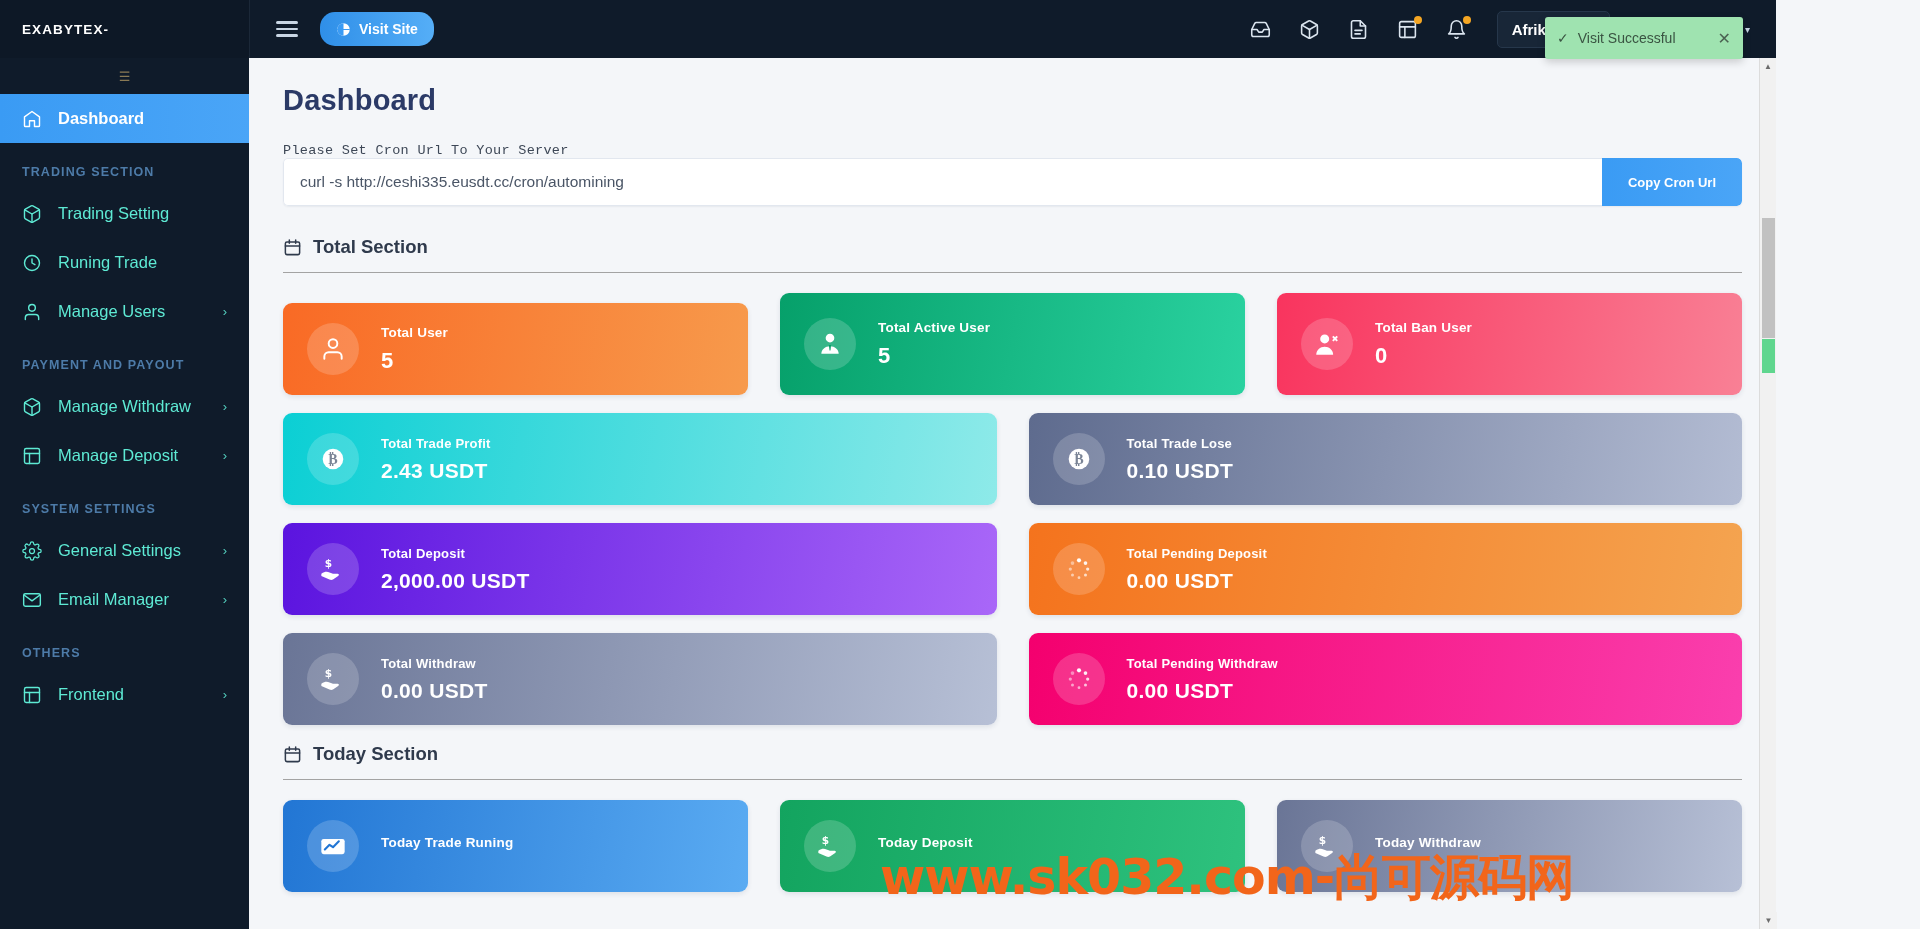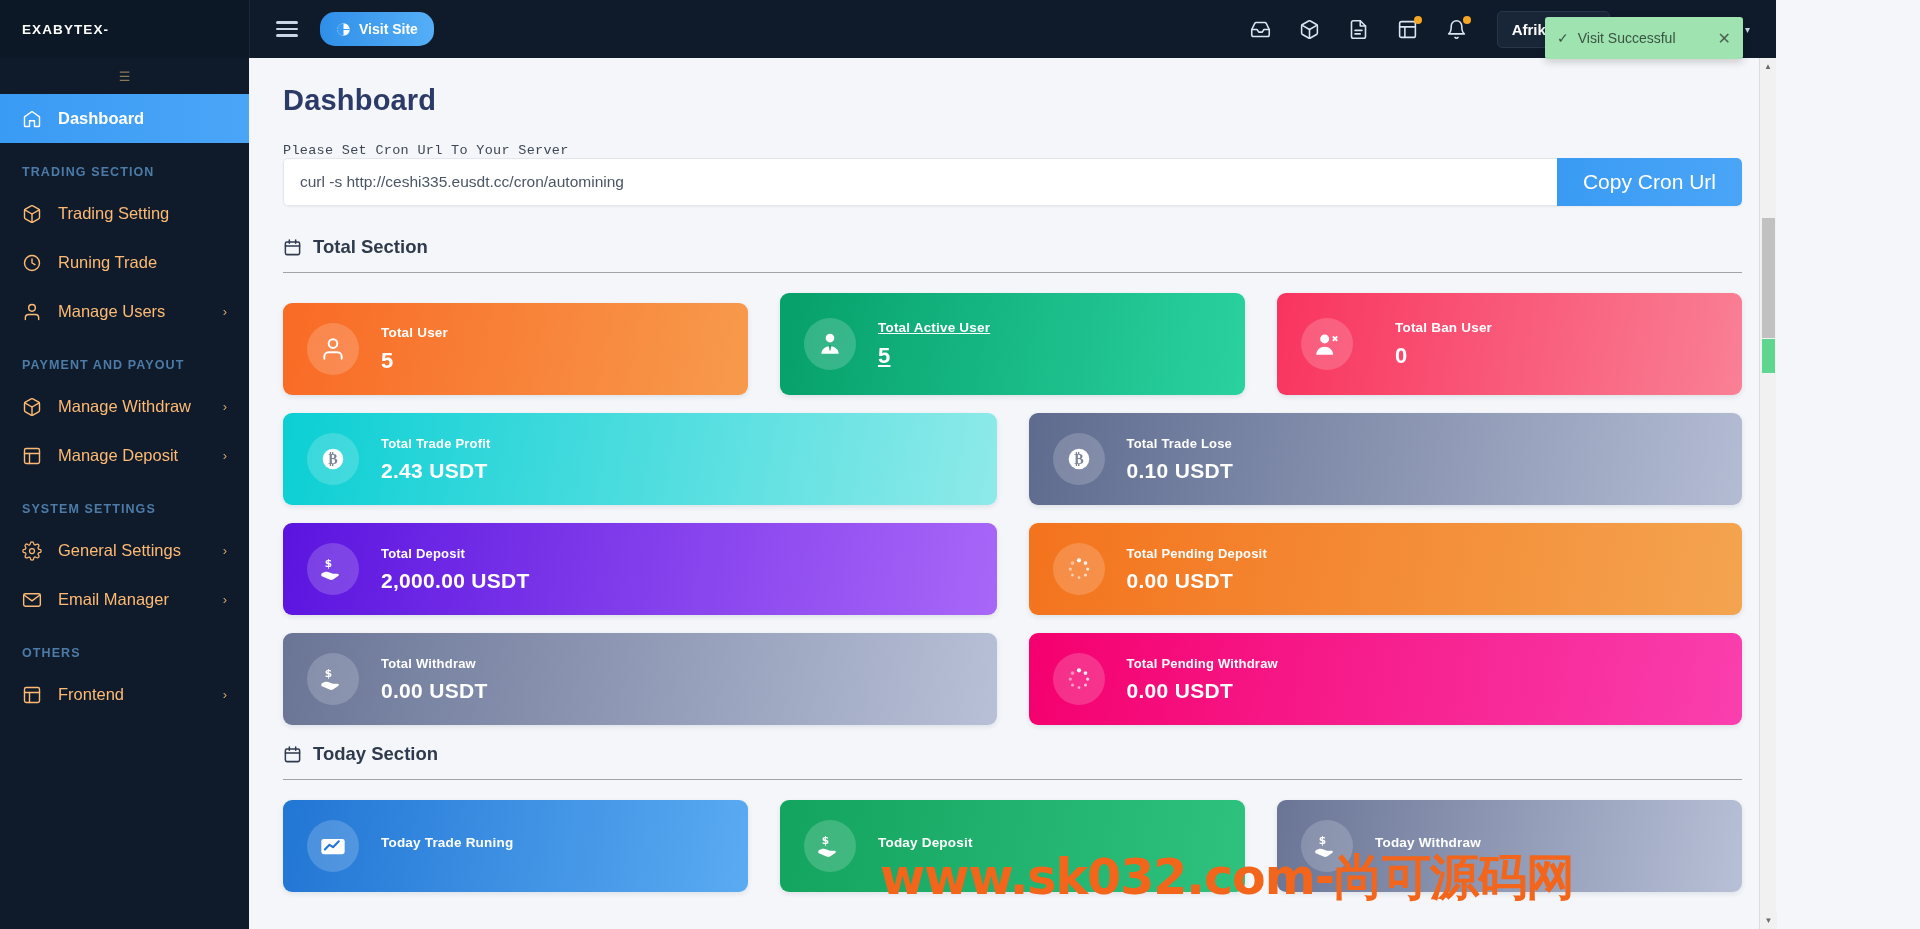--- a/index.html
+++ b/index.html
@@ -134,7 +134,7 @@
     background: linear-gradient(90deg,#3a9bf4,#4aa5f7);
     color: #fff; border: none;
     padding: 0 26px;
-    font-size: 21px; font-weight: 400;
+    font-size: 13px; font-weight: 700;
     cursor: pointer;
     border-radius: 0 5px 5px 0;
     white-space: nowrap;

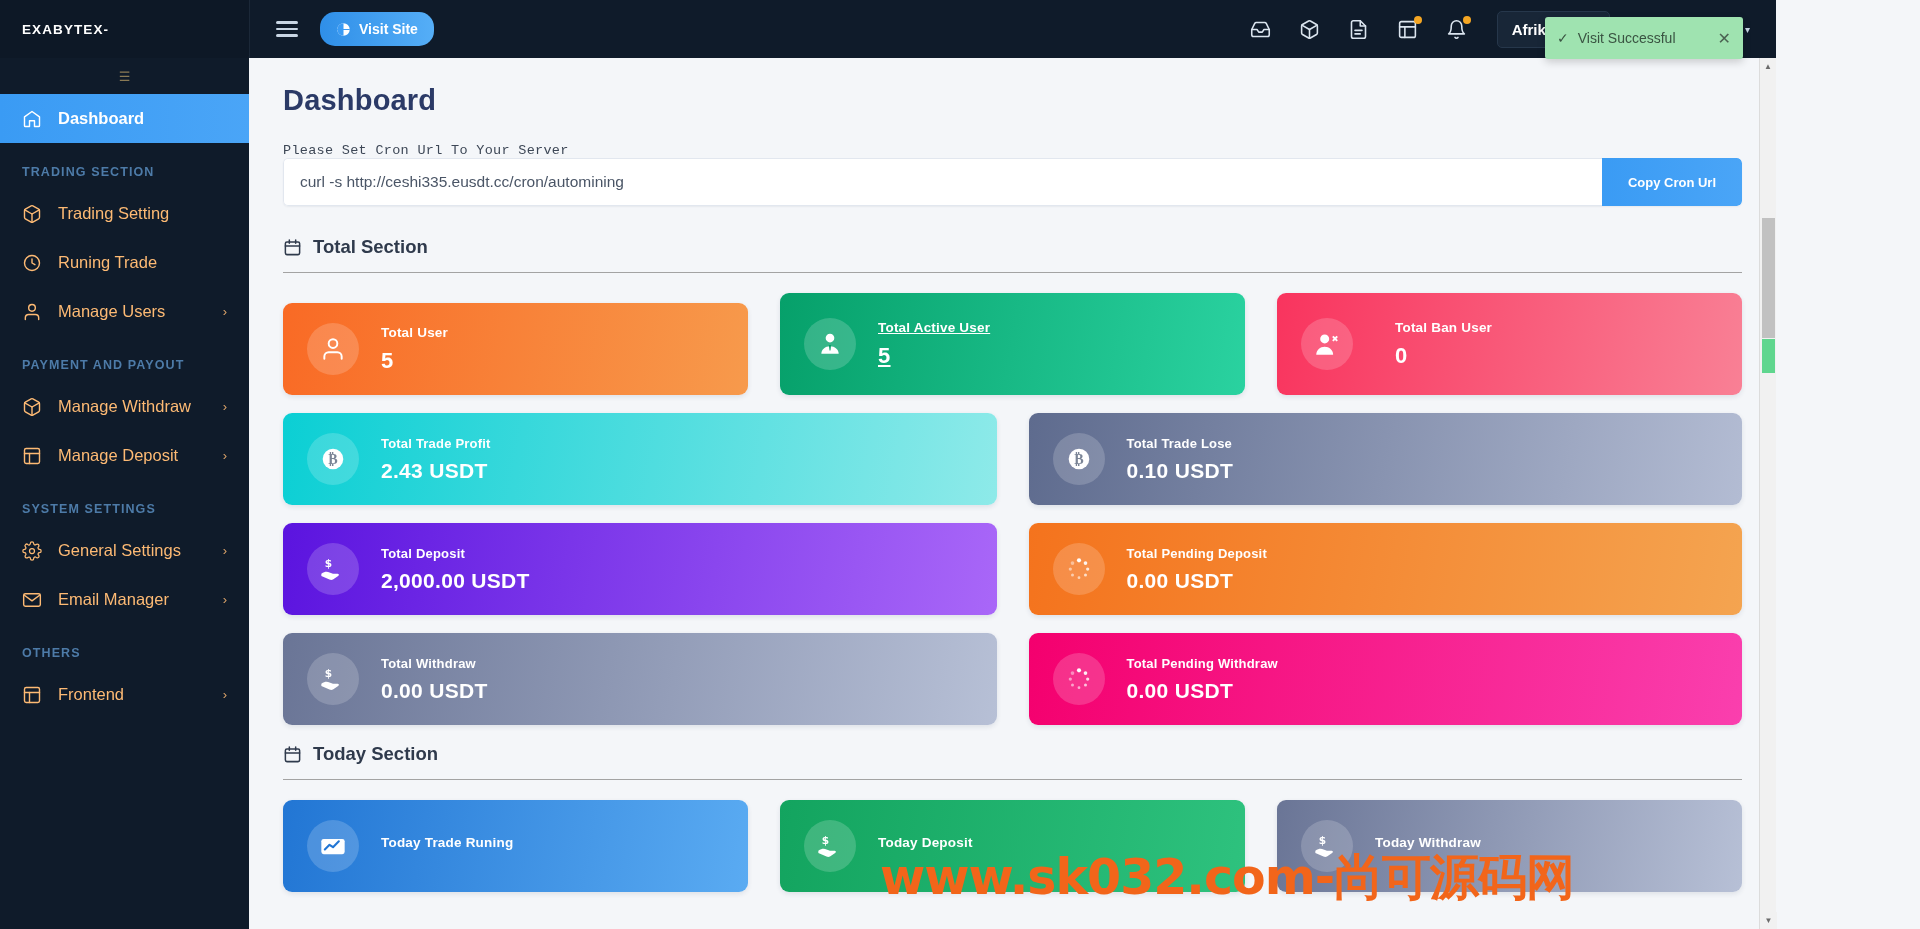--- a/index.html
+++ b/index.html
@@ -36,7 +36,7 @@
     display: flex; align-items: center;
     height: 49px;
     padding: 0 22px;
-    color: #fdba74;
+    color: #5eead4;
     font-size: 16.5px;
     cursor: pointer;
     position: relative;

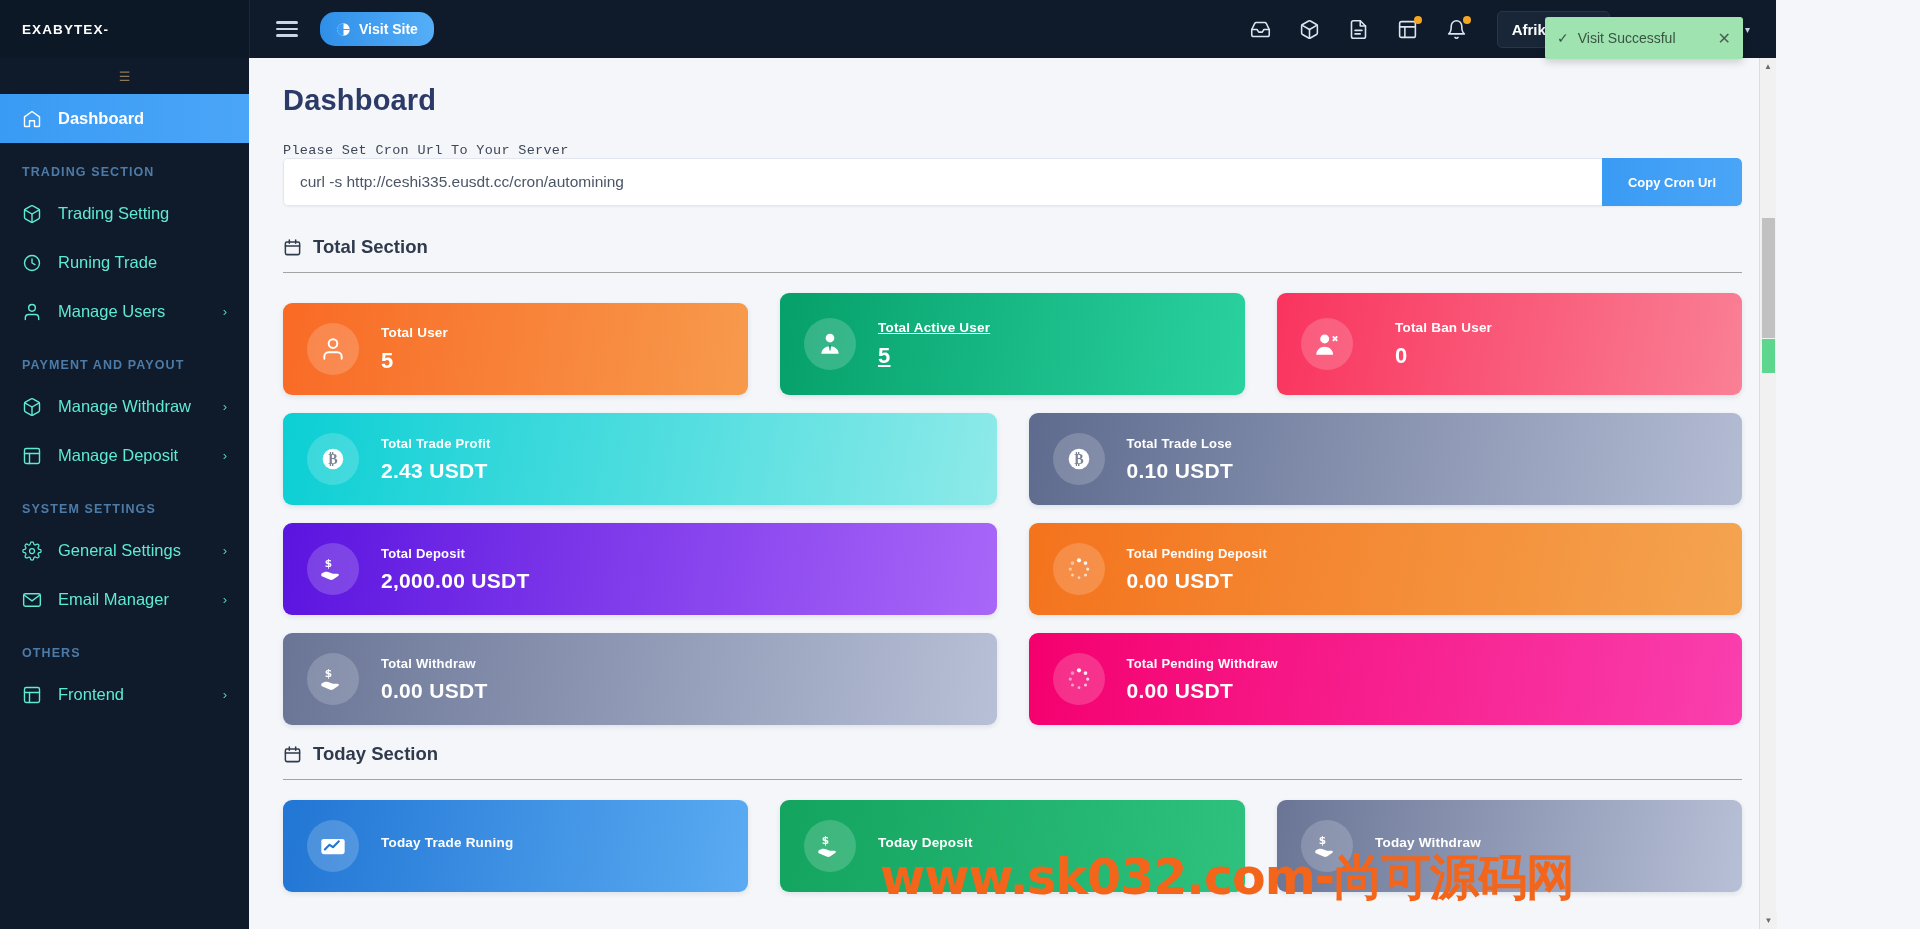--- a/index.html
+++ b/index.html
@@ -172,7 +172,7 @@
 
   
   .g-orange  { background: linear-gradient(100deg,#f96a25 0%, #f79a4c 100%); margin-top: 10px; }
-  .g-green   { background: linear-gradient(100deg,#06a06a 0%, #2ad2a0 100%); text-decoration: underline; }
+  .g-green   { background: linear-gradient(100deg,#06a06a 0%, #2ad2a0 100%); }
   .g-red     { background: linear-gradient(100deg,#f9345e 0%, #f98095 100%); gap: 20px; }
   .g-teal    { background: linear-gradient(100deg,#0bcfd4 0%, #8eeae9 100%); }
   .g-slate   { background: linear-gradient(100deg,#5e6b8e 0%, #b3bcd3 100%); }

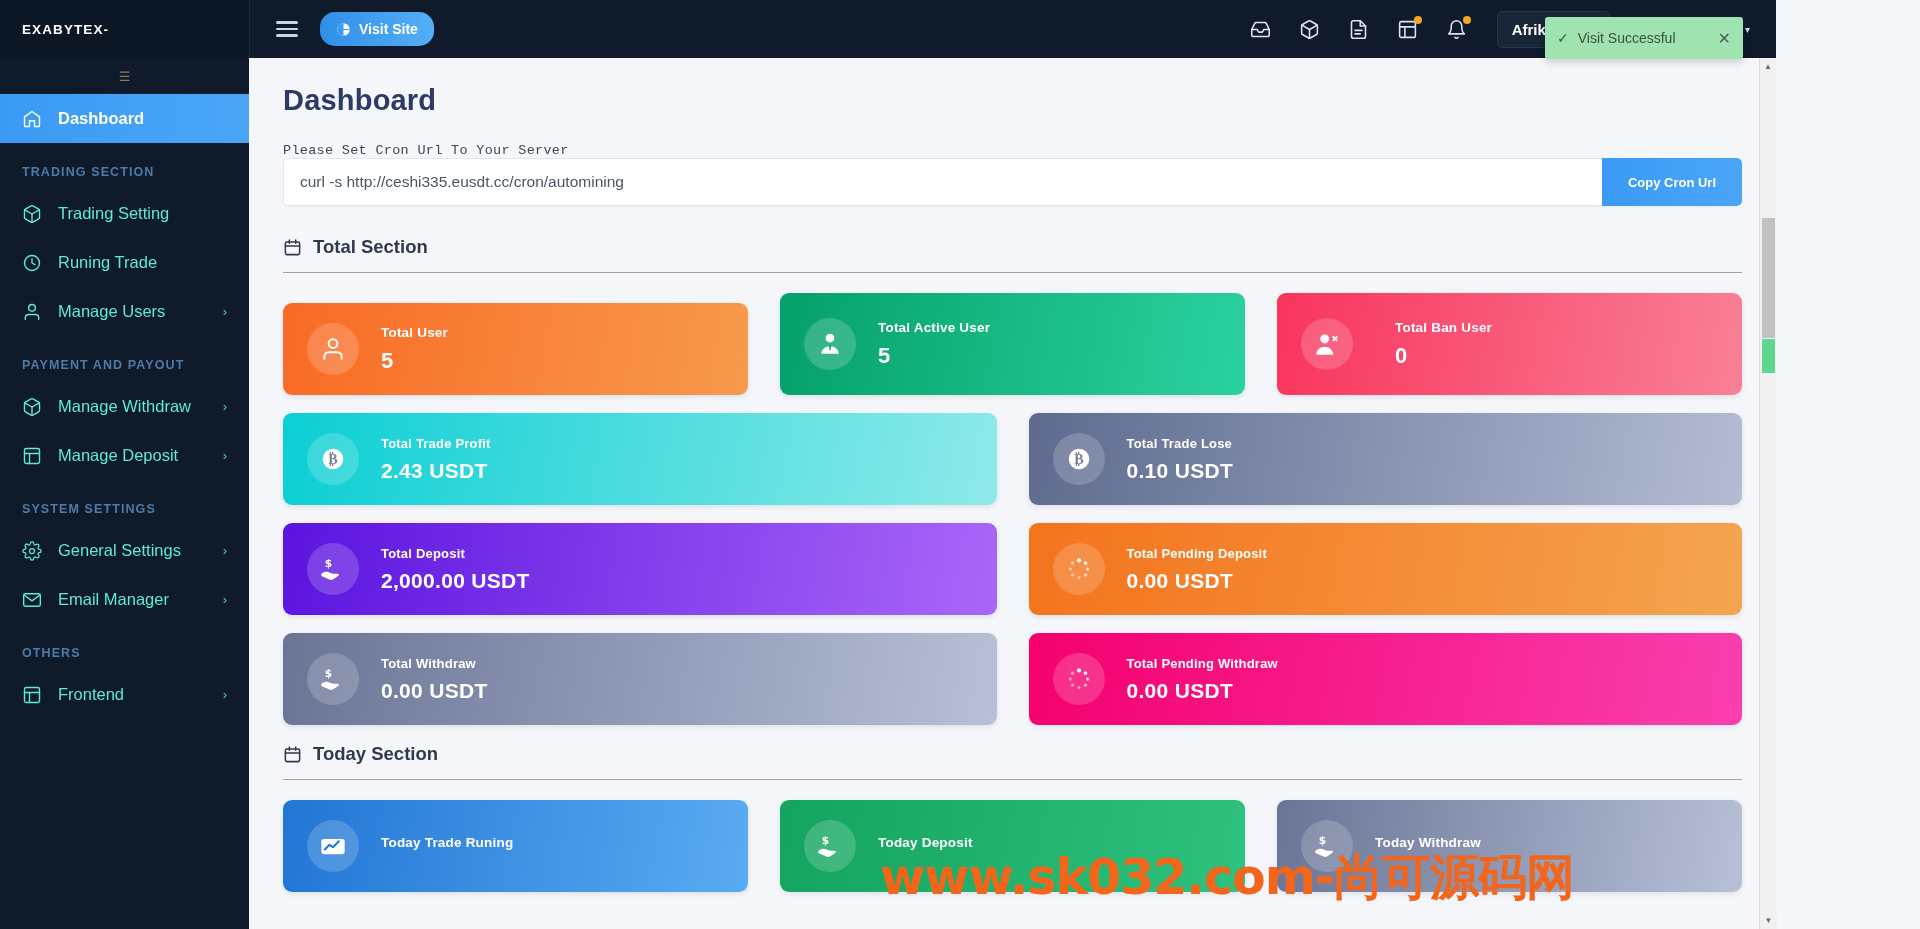--- a/index.html
+++ b/index.html
@@ -173,7 +173,7 @@
   
   .g-orange  { background: linear-gradient(100deg,#f96a25 0%, #f79a4c 100%); margin-top: 10px; }
   .g-green   { background: linear-gradient(100deg,#06a06a 0%, #2ad2a0 100%); }
-  .g-red     { background: linear-gradient(100deg,#f9345e 0%, #f98095 100%); gap: 20px; }
+  .g-red     { background: linear-gradient(100deg,#f9345e 0%, #f98095 100%); }
   .g-teal    { background: linear-gradient(100deg,#0bcfd4 0%, #8eeae9 100%); }
   .g-slate   { background: linear-gradient(100deg,#5e6b8e 0%, #b3bcd3 100%); }
   .g-purple  { background: linear-gradient(100deg,#5b14df 0%, #a967f8 100%); }

